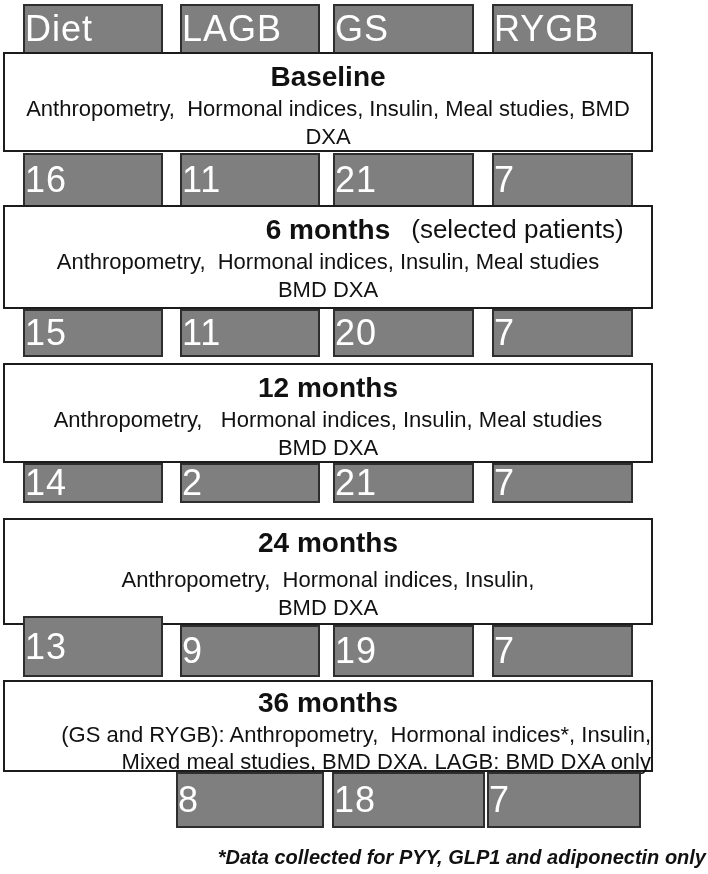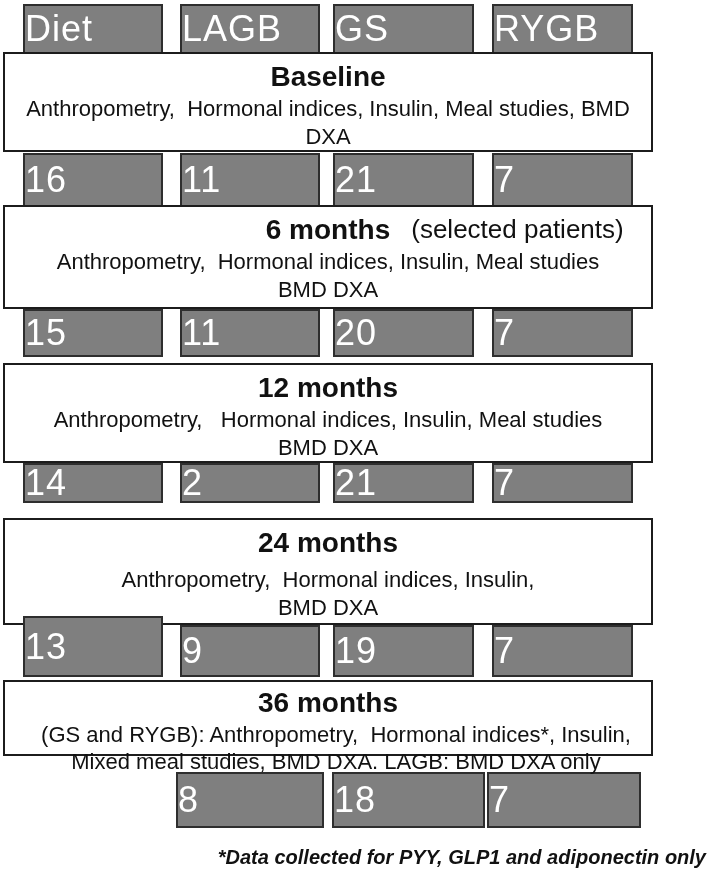--- a/index.html
+++ b/index.html
@@ -37,7 +37,7 @@
   .s1{top:205px;height:104px}
   .s2{top:363px;height:100px}
   .s3{top:518px;height:107px}
-  .s4{top:680px;height:76px}
+  .s4{top:680px;height:92px}
   .stage-title{font-size:28px;font-weight:bold;line-height:37px;white-space:nowrap;}
   .stage-title .note{font-weight:normal;font-size:26px;position:absolute;margin-left:21px;white-space:nowrap;}
   .line{font-size:22px;line-height:28px;white-space:pre-wrap;}

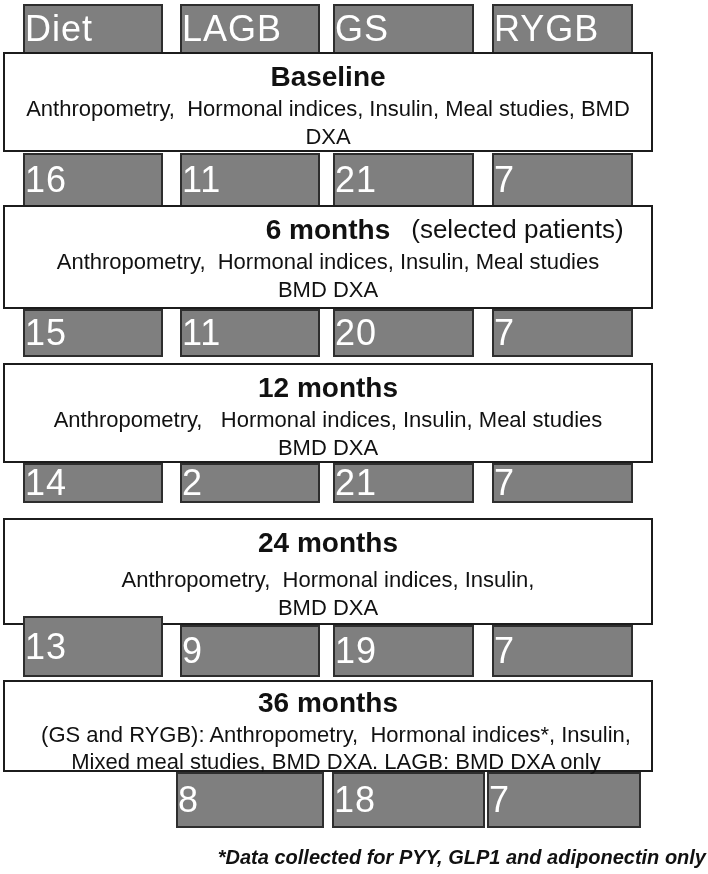--- a/index.html
+++ b/index.html
@@ -43,7 +43,7 @@
   .line{font-size:22px;line-height:28px;white-space:pre-wrap;}
   .s3 .stage-title{margin-bottom:5px;}
   .s4{padding-top:2px;}
-  .s4 .line{text-align:center;padding-left:16px;line-height:27px;}
+  .s4 .line{text-align:right;padding-left:16px;line-height:27px;}
   .footnote{
     position:absolute;top:846px;left:0;right:2px;text-align:right;
     font-size:20px;font-weight:bold;font-style:italic;color:#111111;

